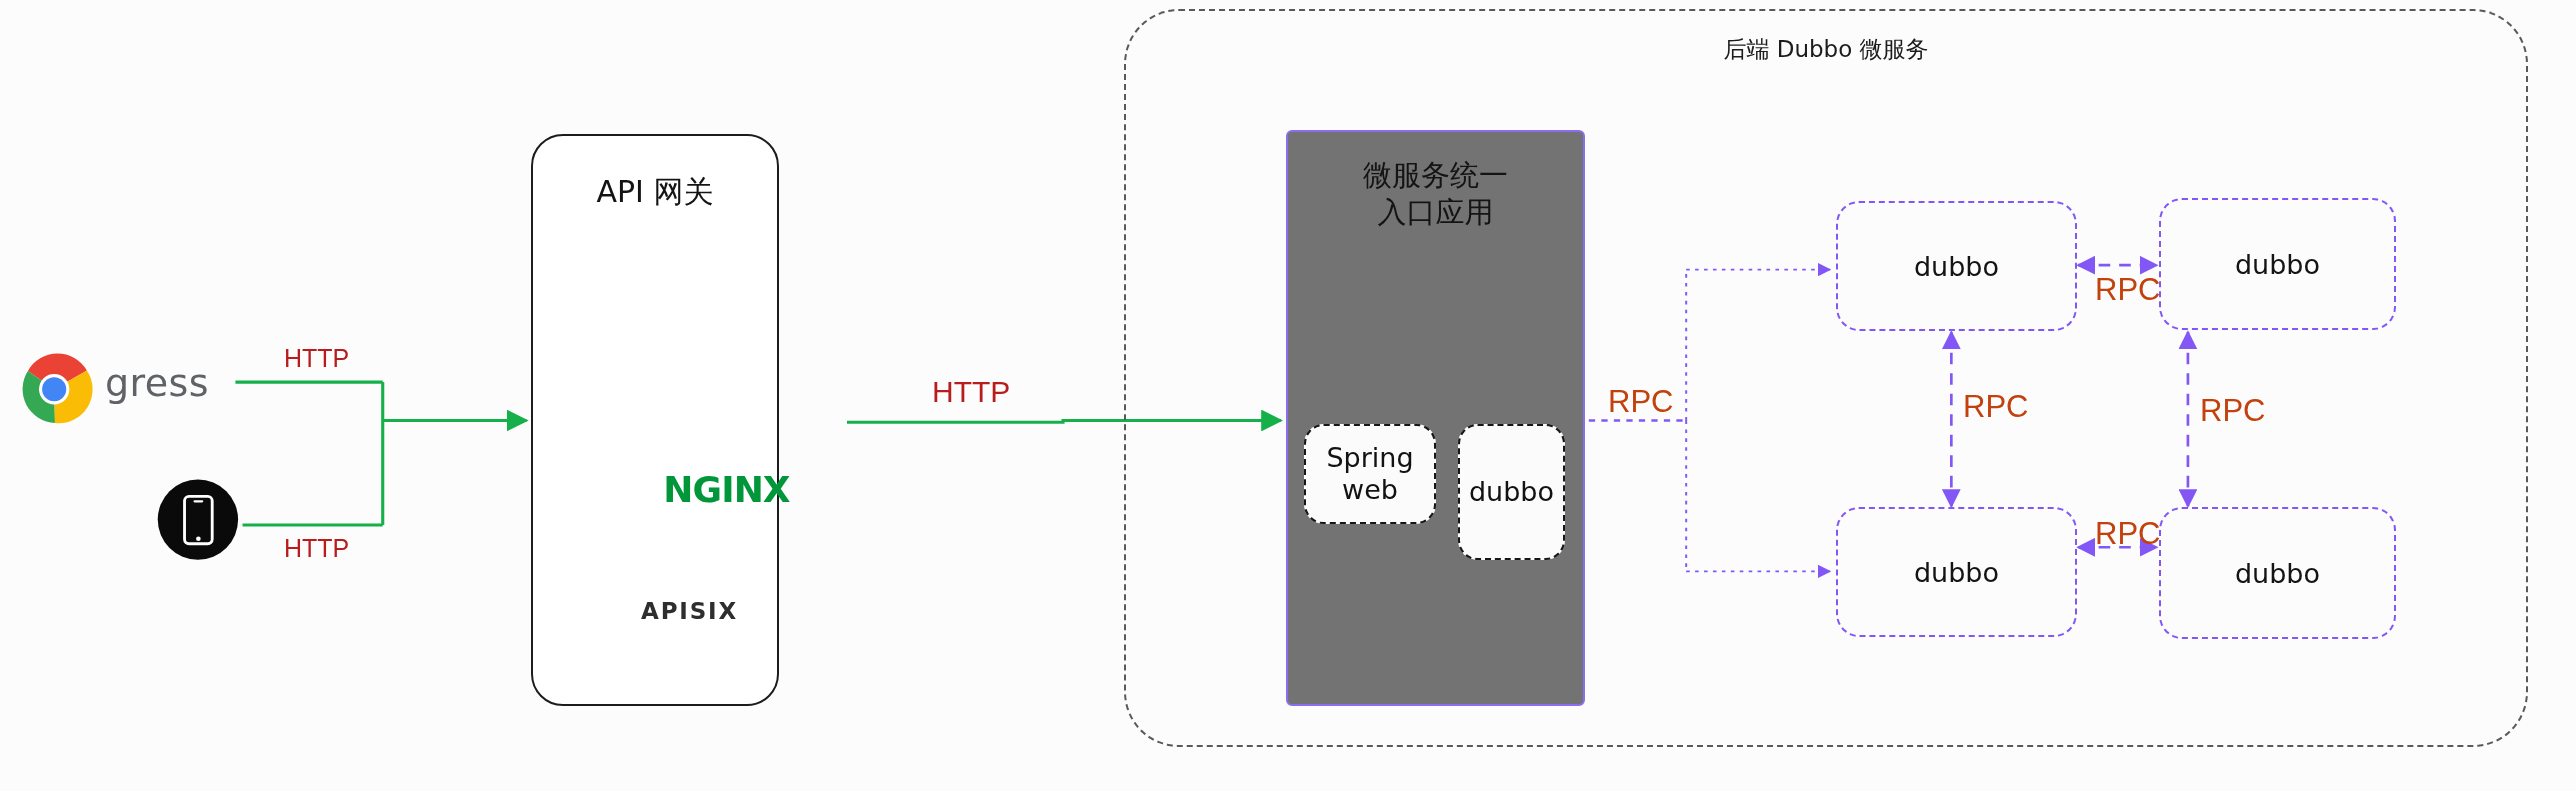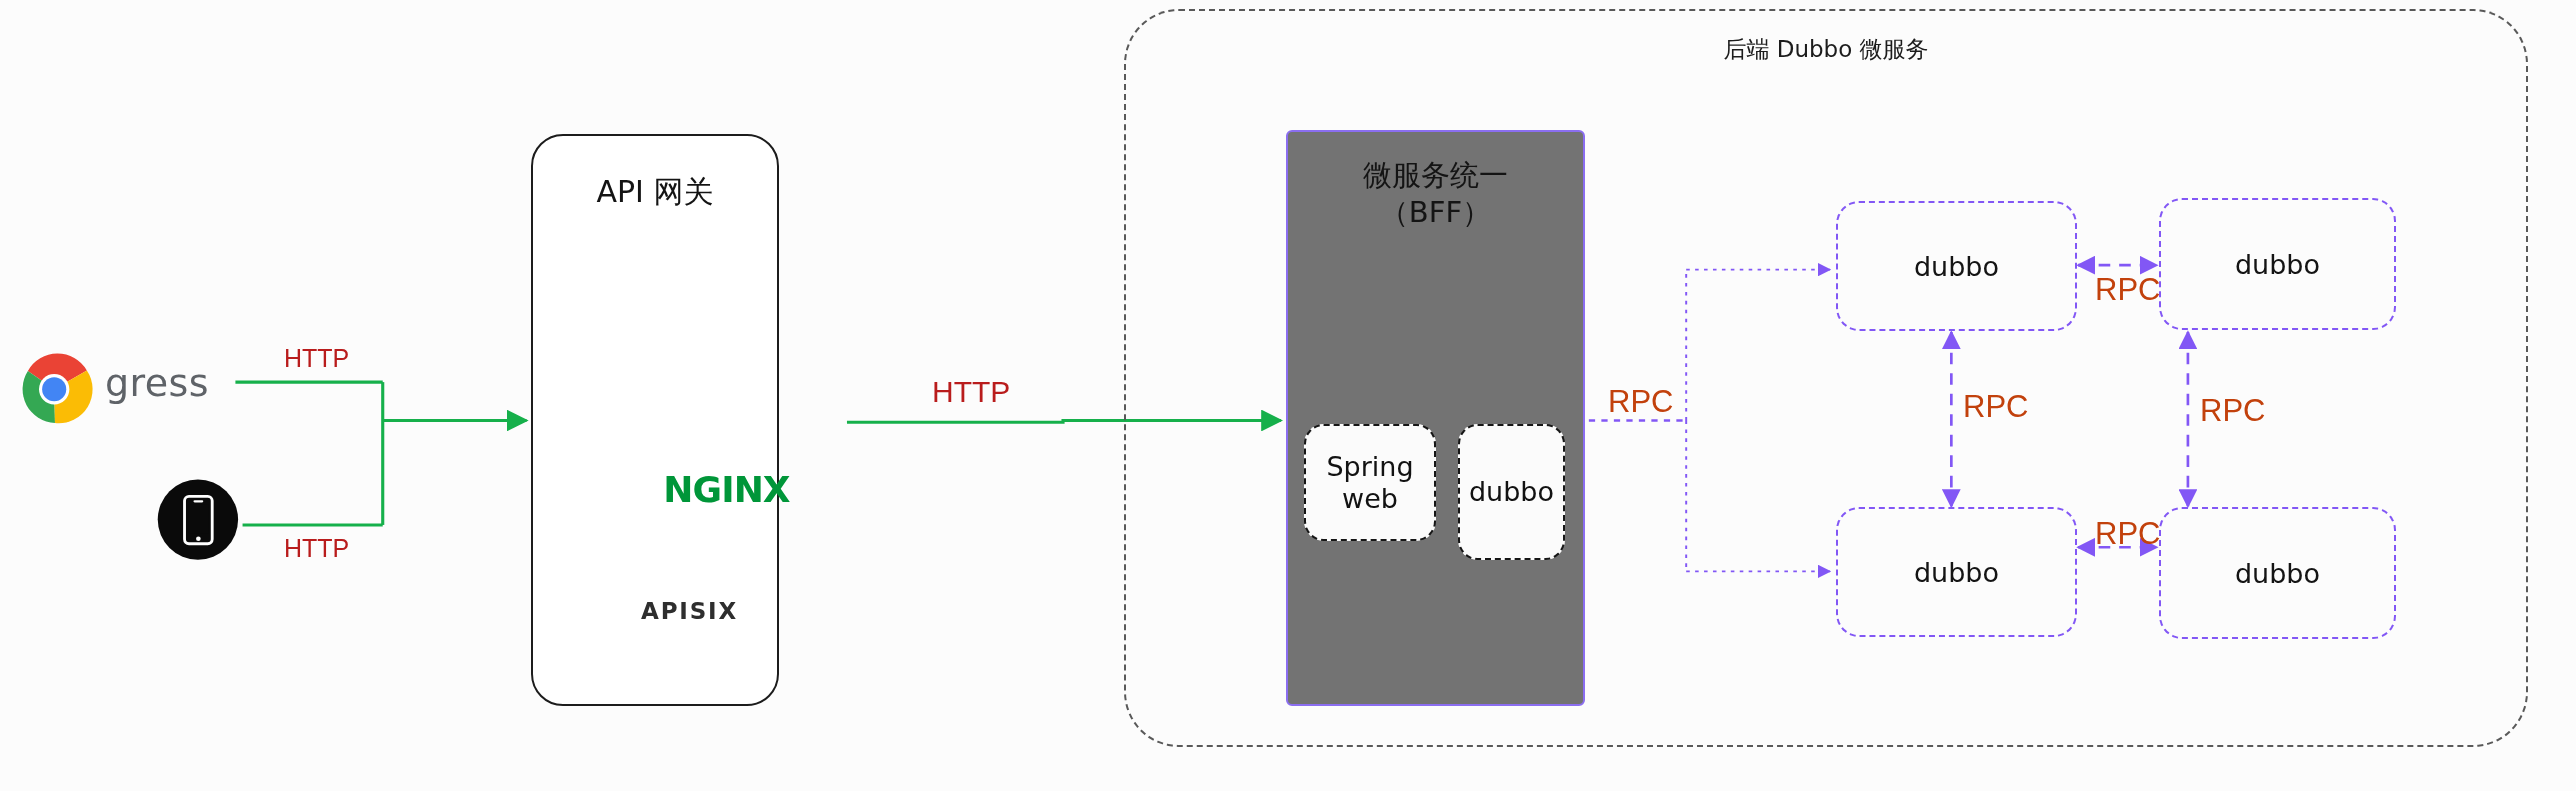--- a/index.html
+++ b/index.html
@@ -248,6 +248,7 @@
   <div class="bff-card">
     <div class="bff-title">
       <div>微服务统一</div>
+      <div>入口应用</div>
       <div>（BFF）</div>
     </div>
 

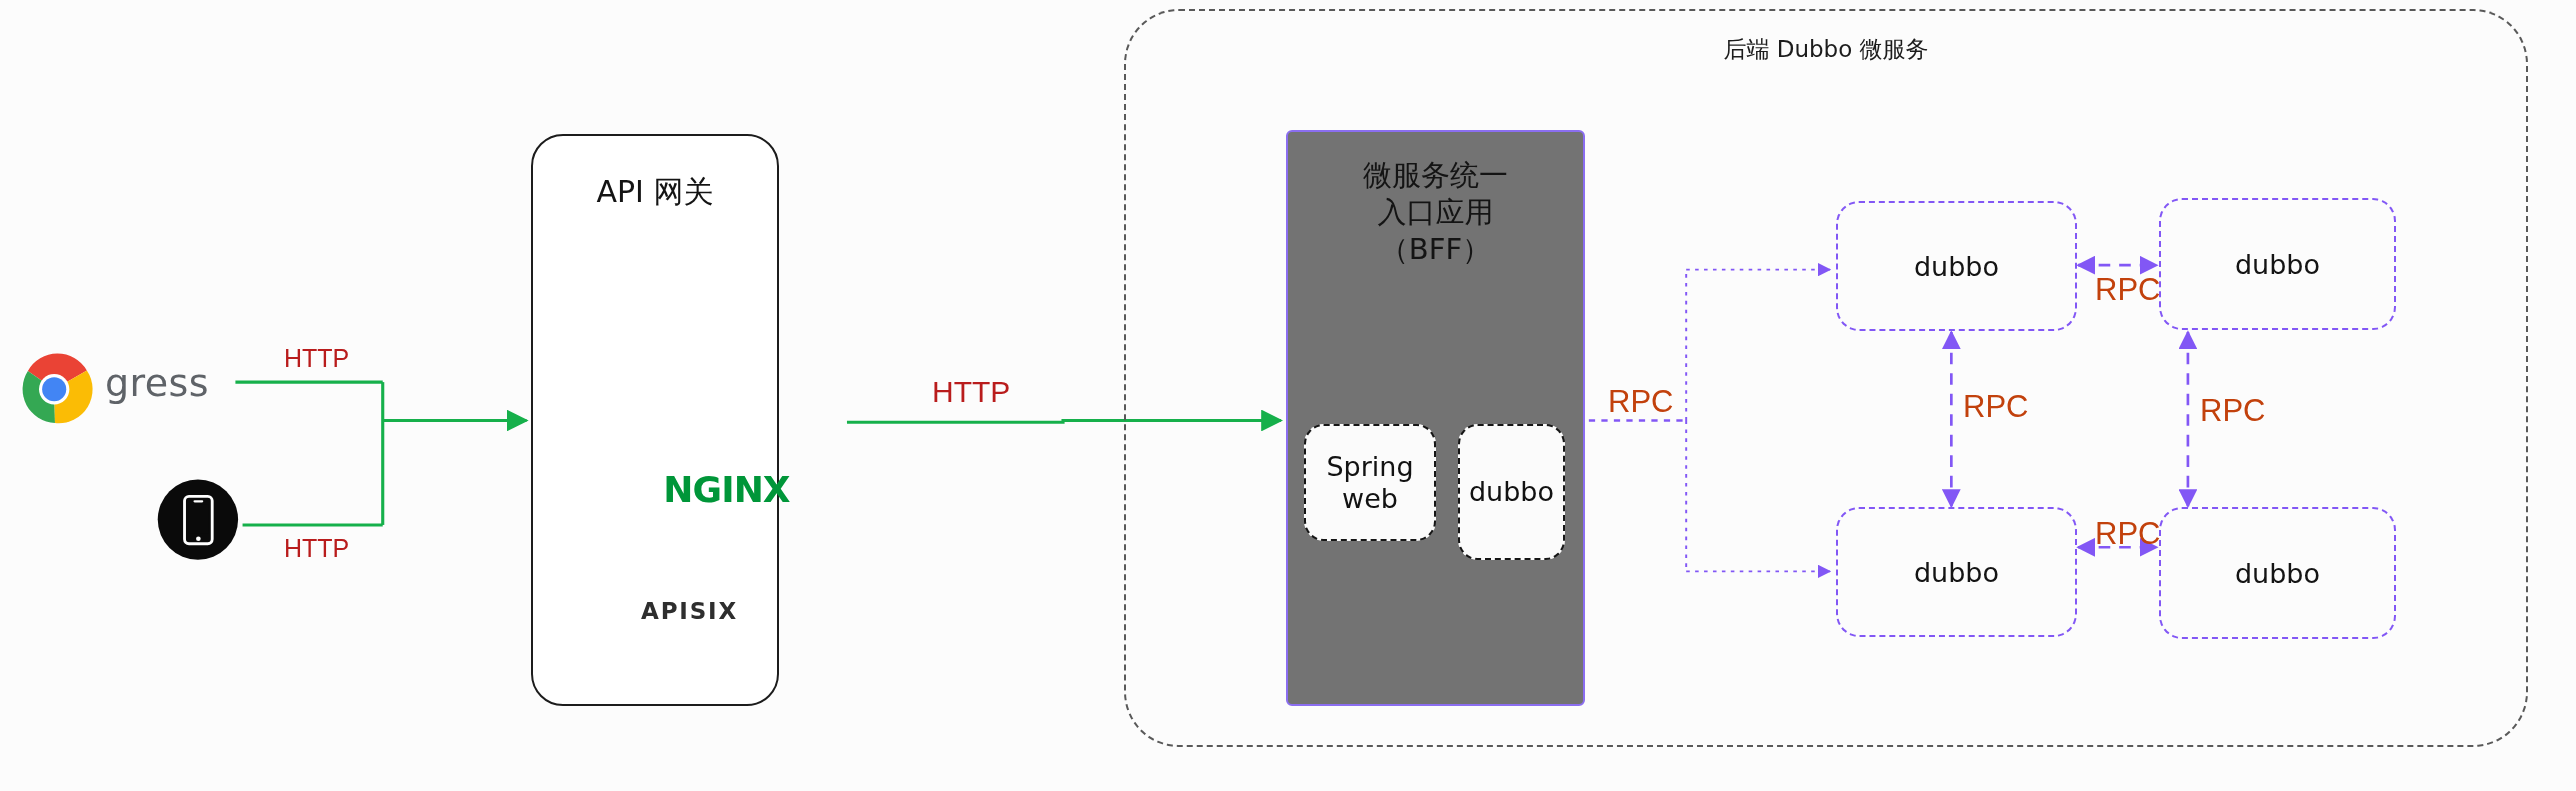--- a/index.html
+++ b/index.html
@@ -249,7 +249,6 @@
     <div class="bff-title">
       <div>微服务统一</div>
       <div>入口应用</div>
-      <div>（BFF）</div>
     </div>
 
     <div class="bff-sub spring">

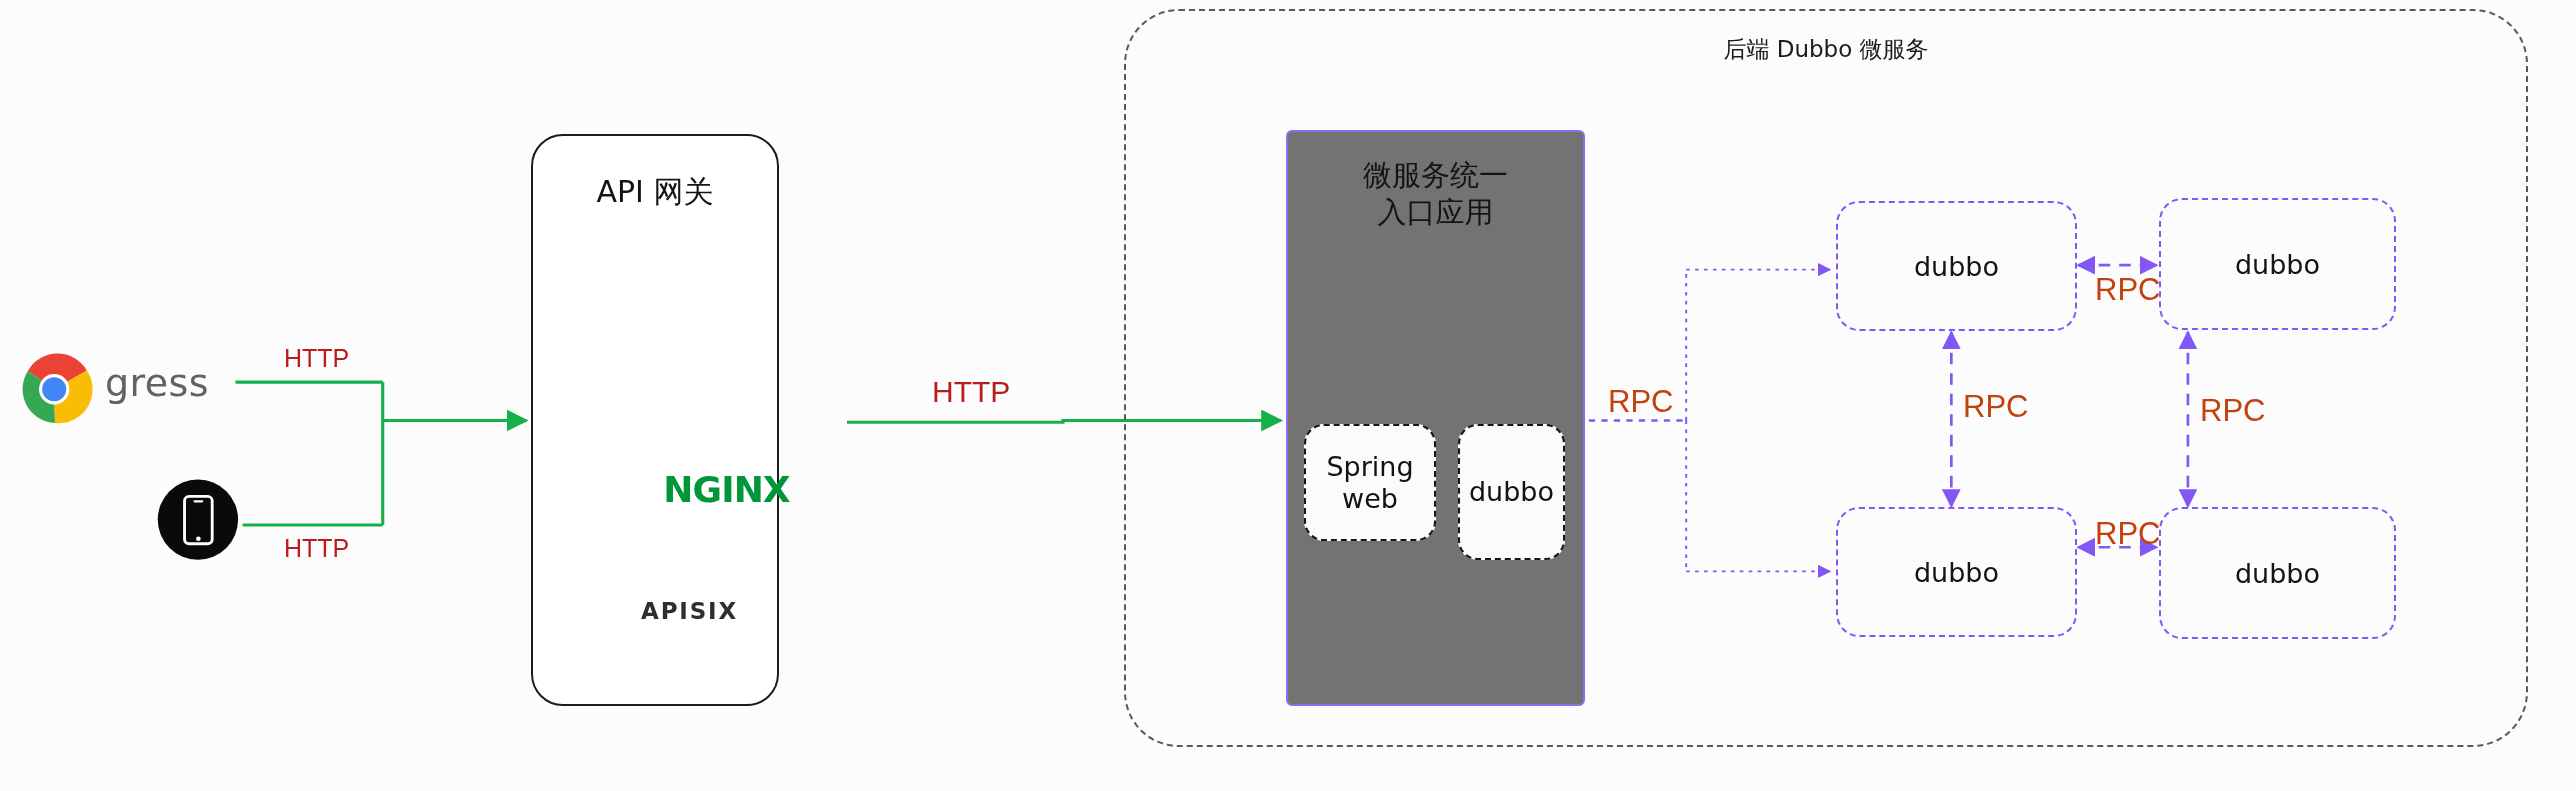--- a/index.html
+++ b/index.html
@@ -113,7 +113,7 @@
     font-size: 27px; color: #121212;
     font-family: "DejaVu Sans", sans-serif;
   }
-  .bff-sub.spring { left: 16px;  width: 132px; height: 117px; }
+  .bff-sub.spring { left: 16px;  width: 132px; height: 100px; }
   .bff-sub.dubbo  { left: 170px; width: 107px; height: 136px; }
 
   

